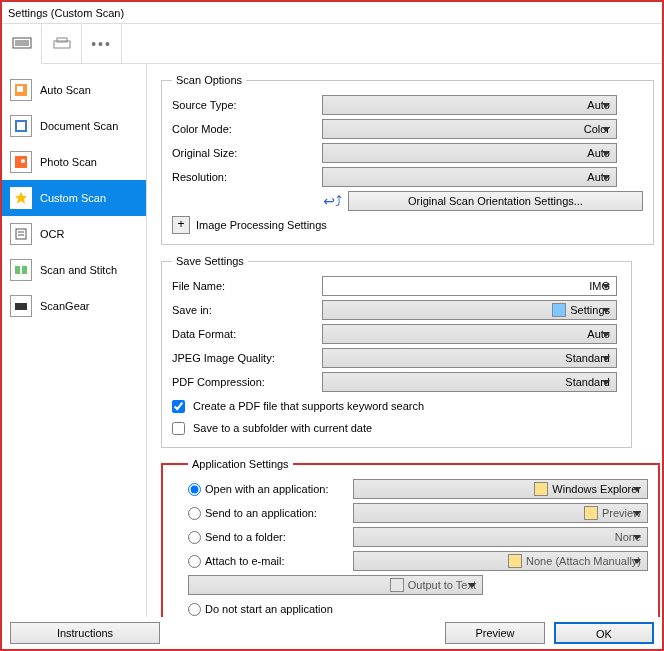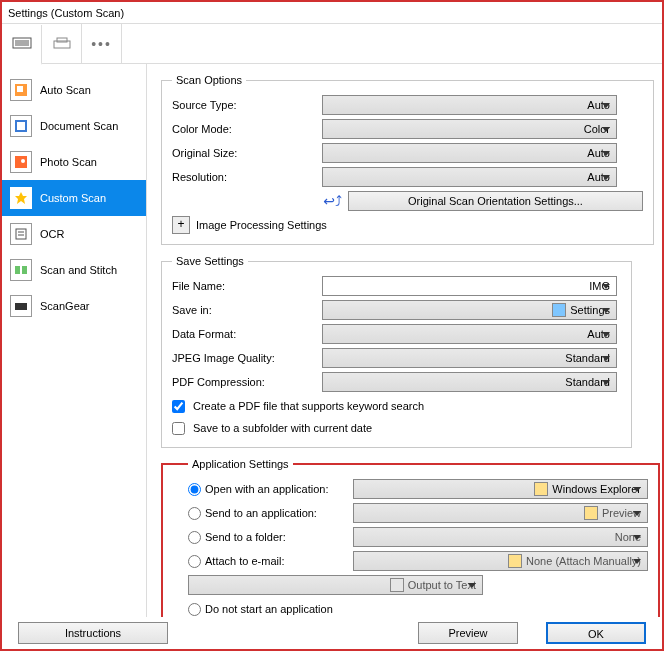--- a/index.html
+++ b/index.html
@@ -37,7 +37,7 @@
   input[type=checkbox], input[type=radio] { margin: 0 4px 0 0; }
   .radio-row { display: flex; align-items: center; height: 22px; margin-bottom: 2px; }
   .radio-cell { width: 165px; display: flex; align-items: center; }
-  .footer { height: 32px; display: flex; align-items: center; padding: 0 16px; gap: 28px; }
+  .footer { height: 32px; display: flex; align-items: center; padding: 0 8px; gap: 9px; }
   .footer .spacer { flex: 1; }
   .foot-btn { height: 22px; border: 1px solid #888; background: linear-gradient(#f5f5f5,#e4e4e4); padding: 0 10px; min-width: 100px; text-align: center; line-height: 20px; }
   .foot-btn.primary { border: 2px solid #0b6bd3; }

